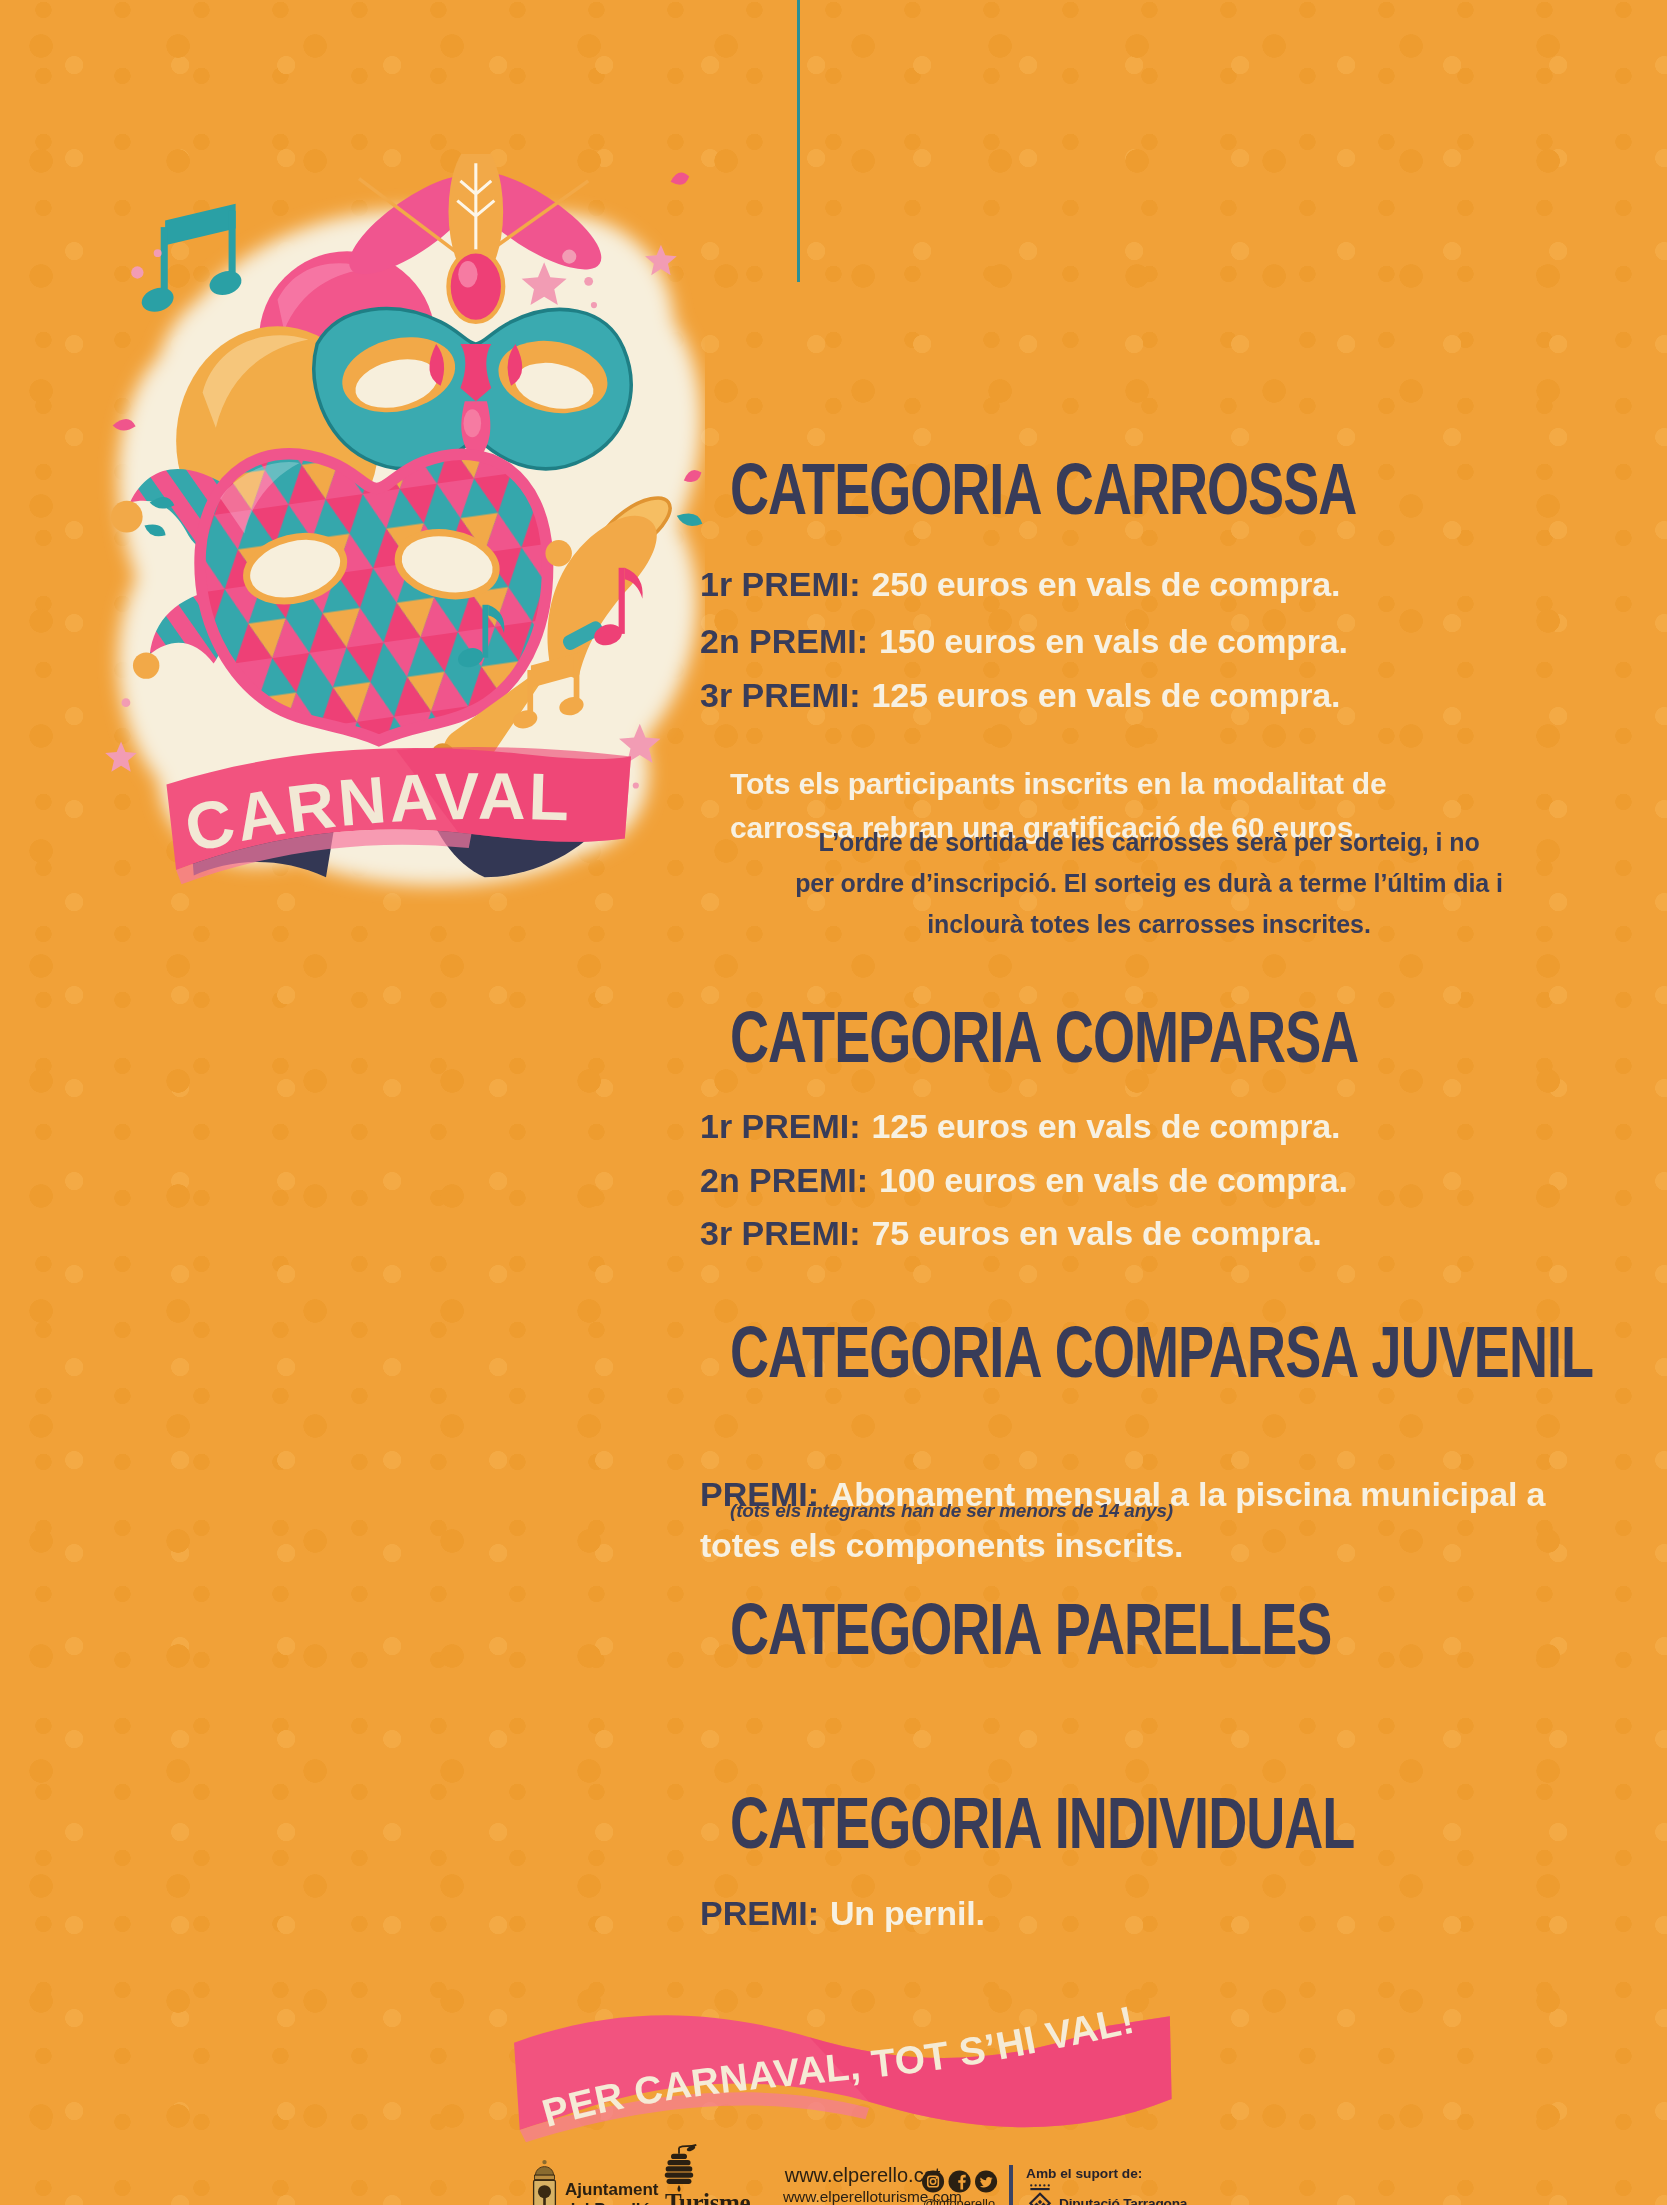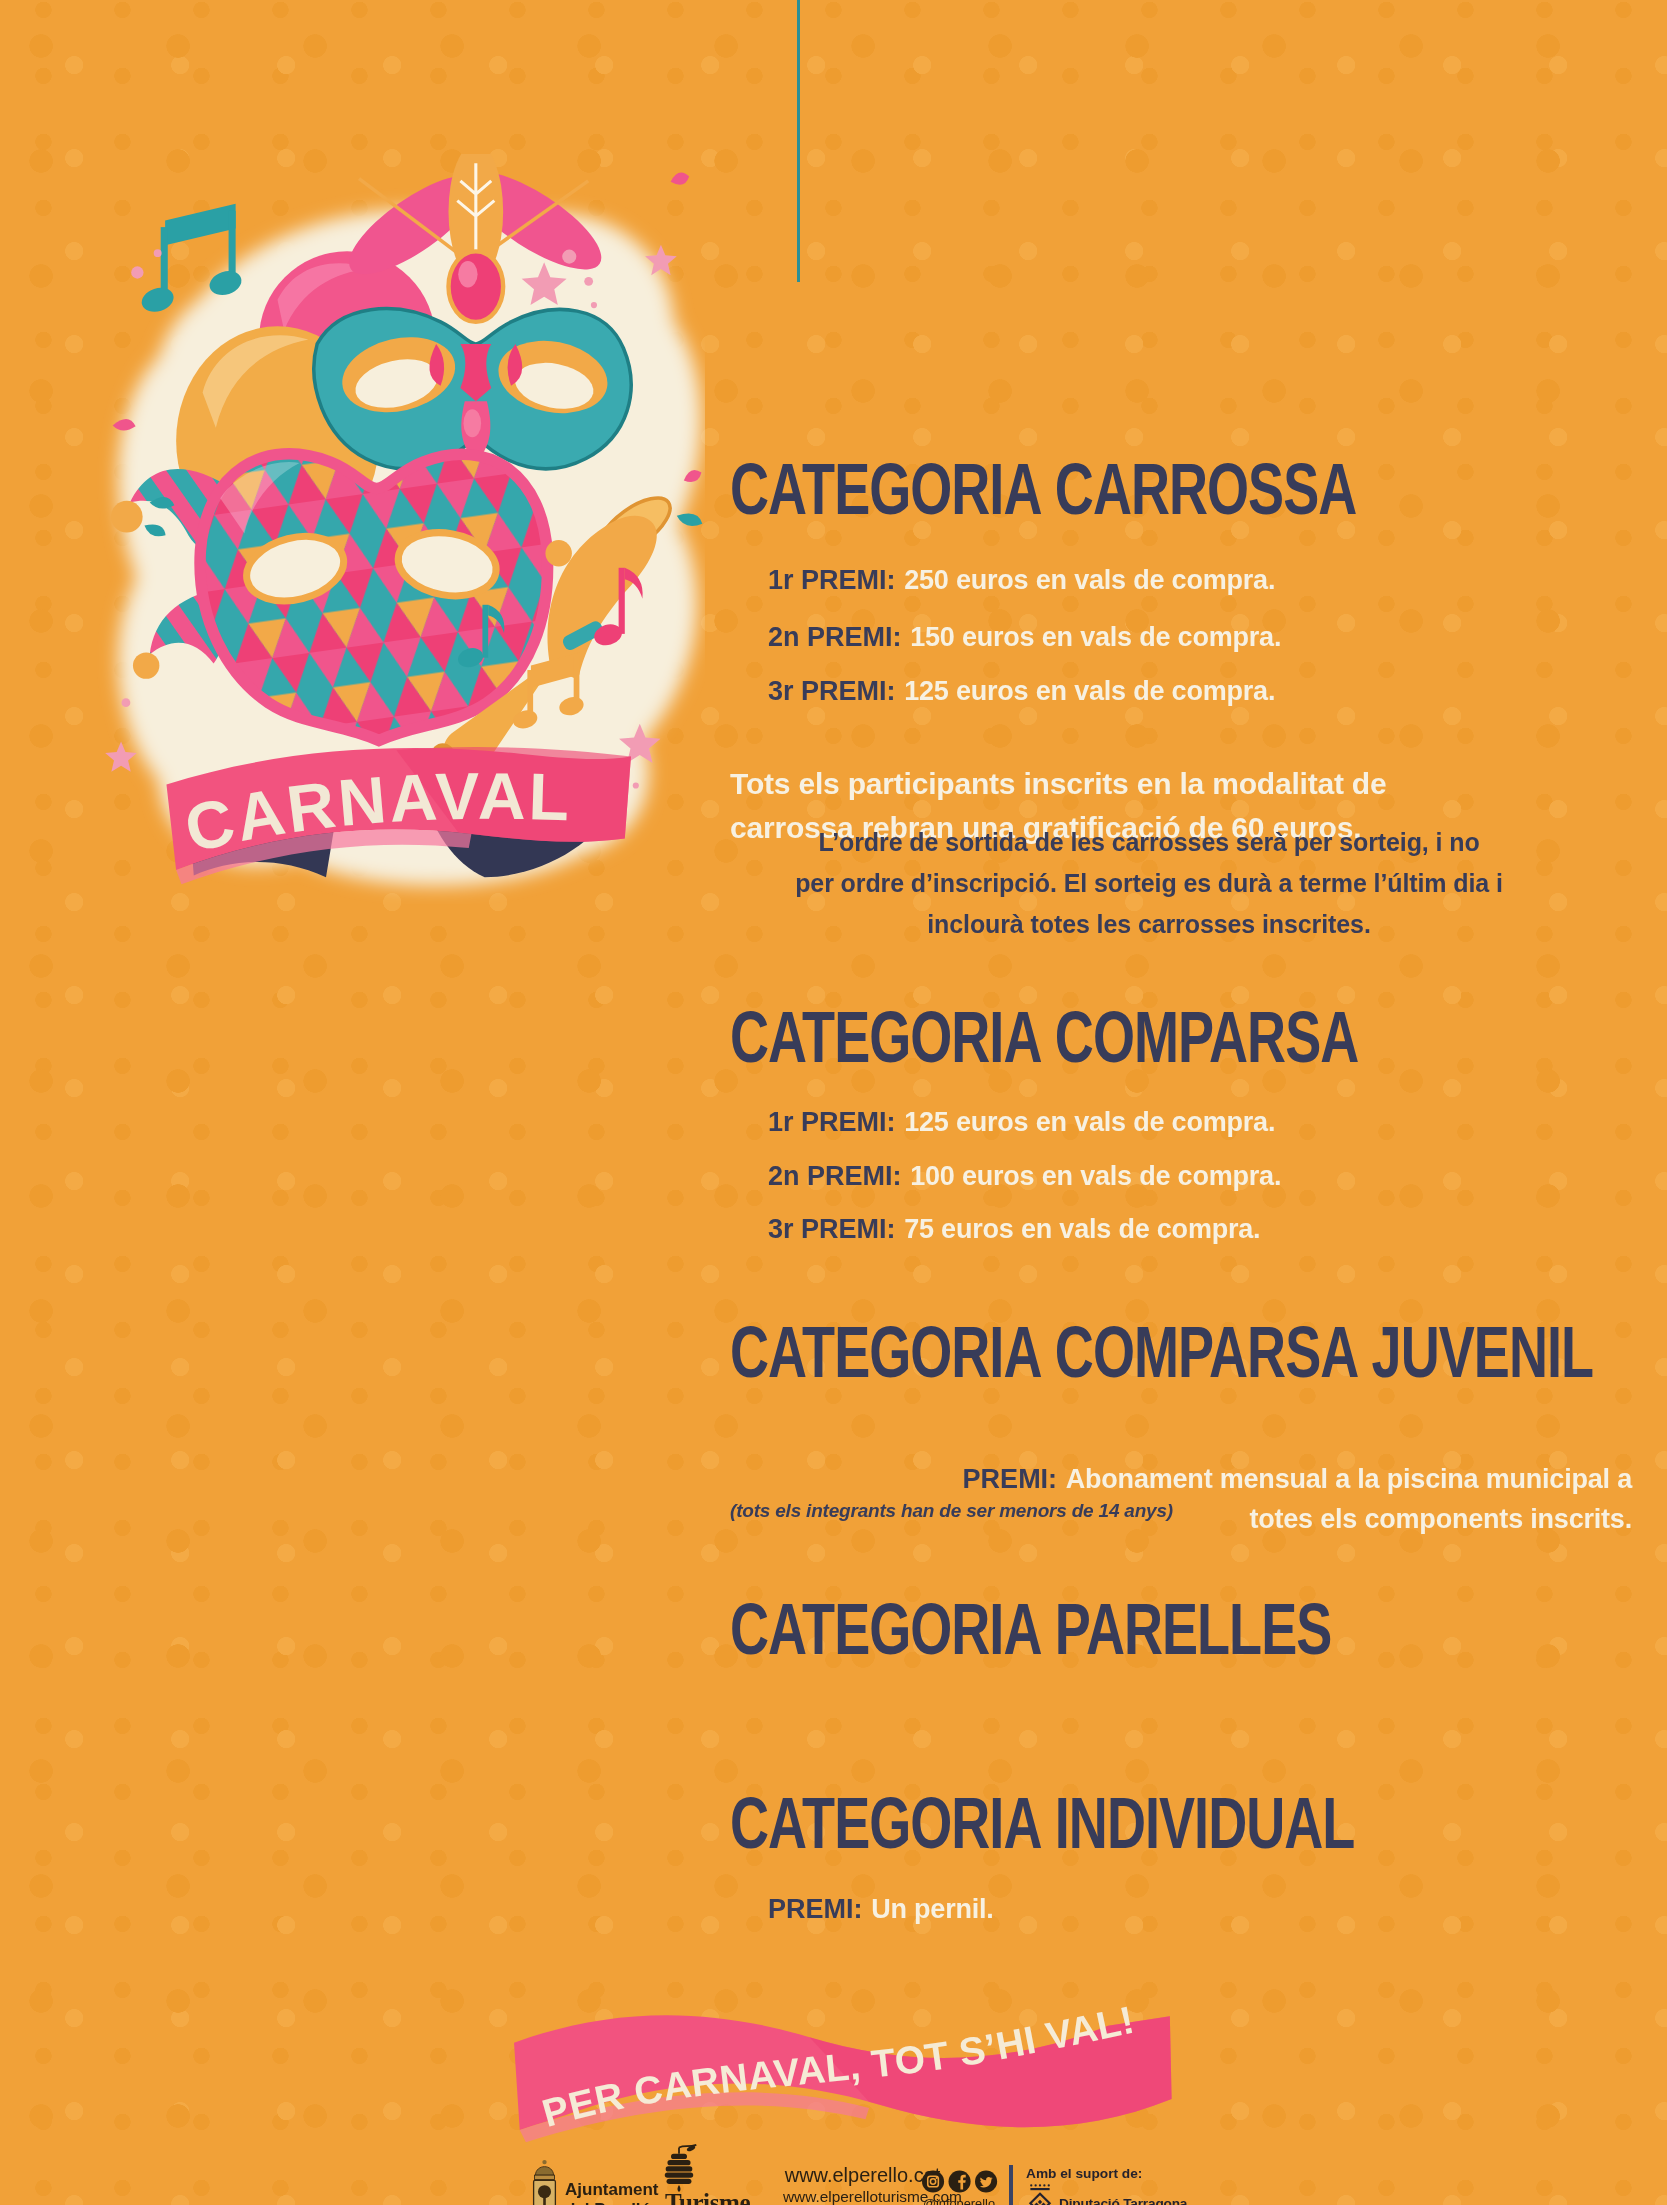--- a/index.html
+++ b/index.html
@@ -15,7 +15,7 @@
   .abs{position:absolute;}
   .sec-title{position:absolute;left:730px;color:#383C59;font-weight:700;font-size:73px;line-height:1;white-space:nowrap;}
   .cond{display:inline-block;transform:scaleX(0.74);transform-origin:left top;letter-spacing:-1.3px;word-spacing:1.8px;}
-  .prize{position:absolute;left:768px;font-size:27px;font-weight:700;line-height:1.28;white-space:nowrap;text-align:right;}
+  .prize{position:absolute;left:700px;font-size:34px;font-weight:700;line-height:1.28;white-space:nowrap;}
   .prize.wrap{white-space:pre-line;width:864px;line-height:1.5;}
   .plabel{color:#383C59;margin-right:0.32em;}
   .pvalue{color:#F7F1E2;letter-spacing:-0.2px;}

